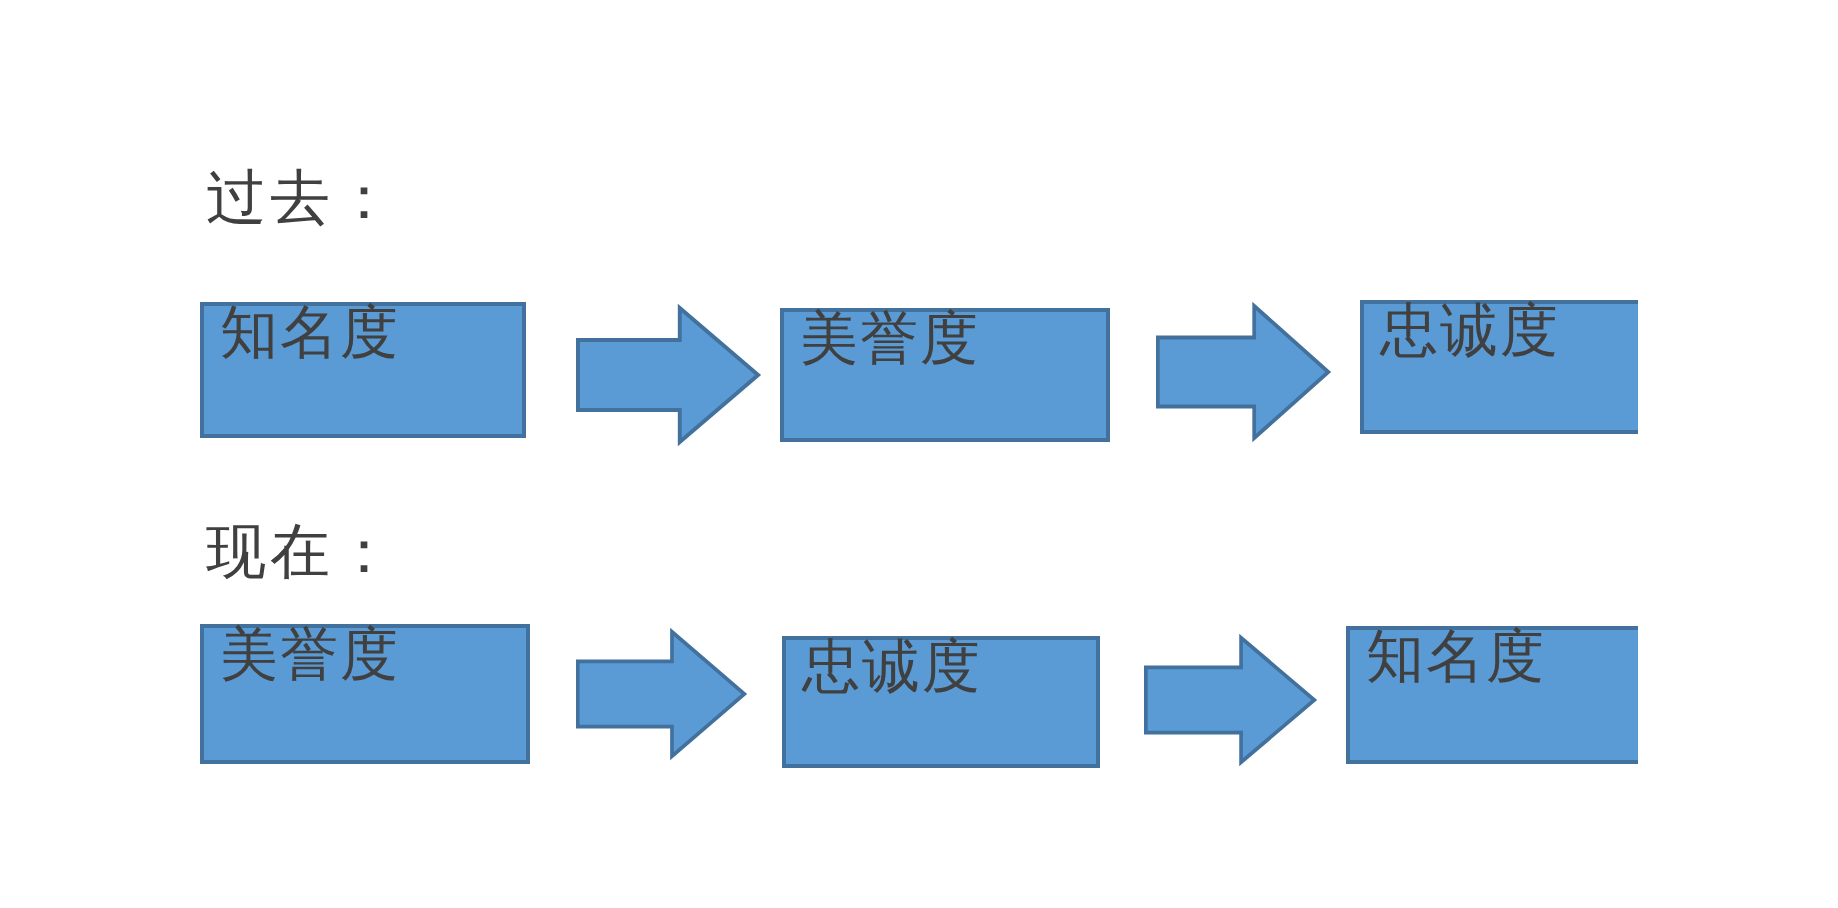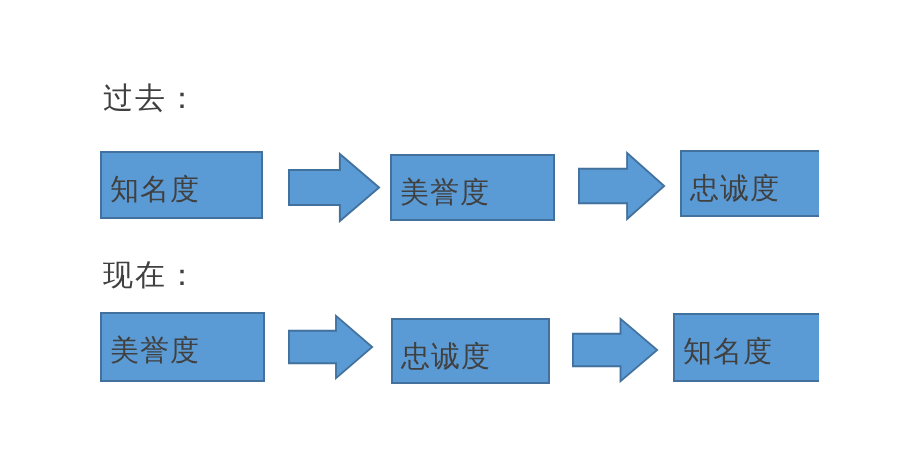--- a/index.html
+++ b/index.html
@@ -18,7 +18,6 @@
     width:819px;height:454px;
     background:var(--bg);
     overflow:hidden;
-    font-family:Liberation Mono, monospace;
   }
   .row-label{
     position:absolute;

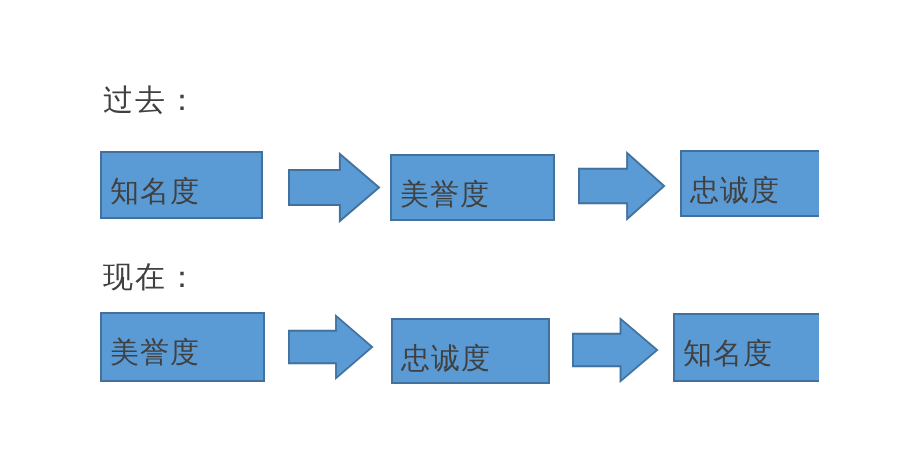--- a/index.html
+++ b/index.html
@@ -34,7 +34,7 @@
     color:var(--text);
     font-size:29px;
     line-height:1;
-    padding:24px 0 0 8px;
+    padding:0 0 0 8px;
     letter-spacing:1px;
     white-space:nowrap;
   }

